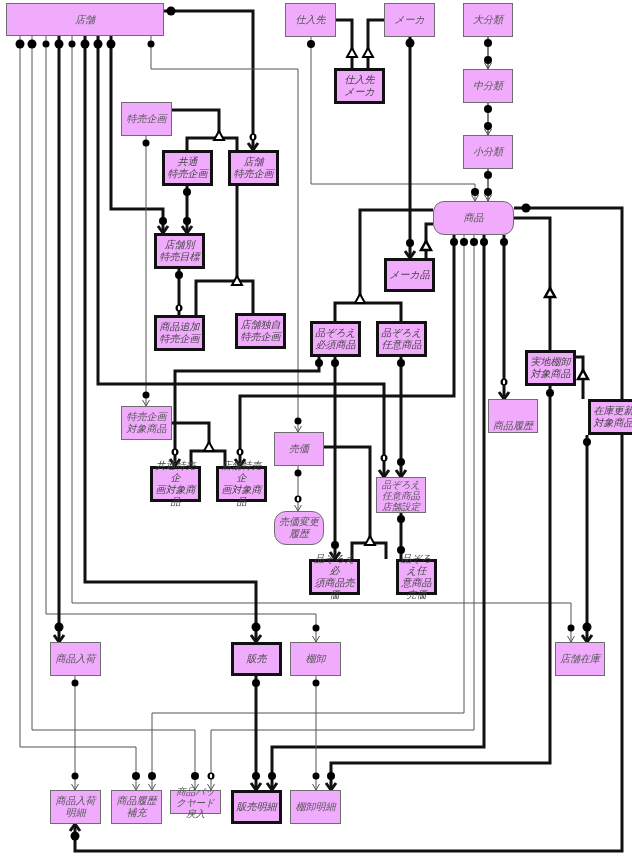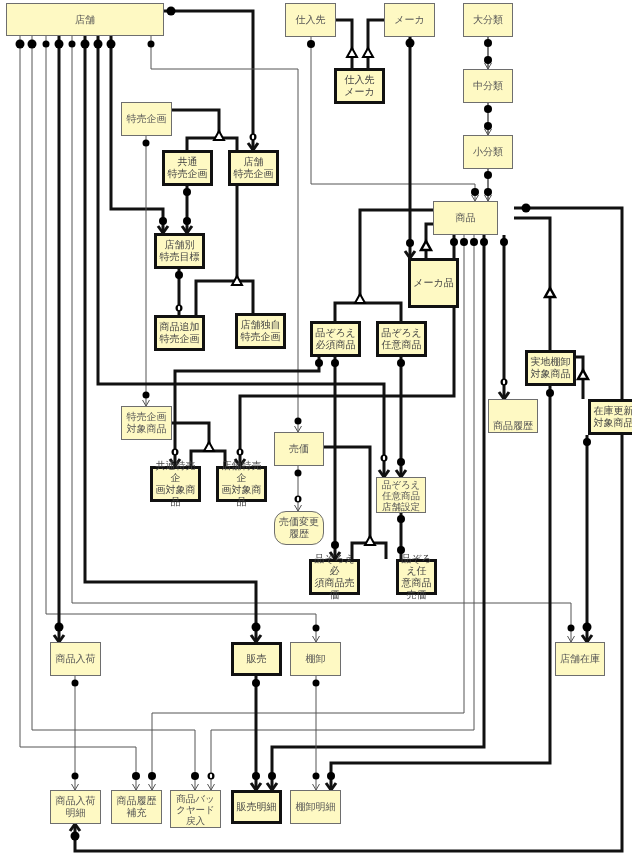--- a/index.html
+++ b/index.html
@@ -5,9 +5,9 @@
   html, body { margin:0; padding:0; background:#ffffff; }
   body { width:632px; height:858px; overflow:hidden; position:relative; font-family:"DejaVu Sans", sans-serif; }
   #diagram { position:absolute; left:0; top:0; width:632px; height:858px; }
-  .entity { position:absolute; box-sizing:border-box; background:#fef9c3; border:1px solid #6e6e6e;
+  .entity { position:absolute; box-sizing:border-box; background:#f0abfc; border:1px solid #6e6e6e;
             display:flex; align-items:center; justify-content:center; text-align:center;
-            font-size:10px; line-height:12px; color:#555555; white-space:pre-line; }
+            font-size:10px; line-height:12px; color:#555555; white-space:pre-line;font-style:italic; }
   .entity.dep { border:3px solid #111111; color:#444444; }
   .entity span { display:block; }
   svg line, svg polyline { fill:none; stroke-linecap:butt; stroke-linejoin:miter; }

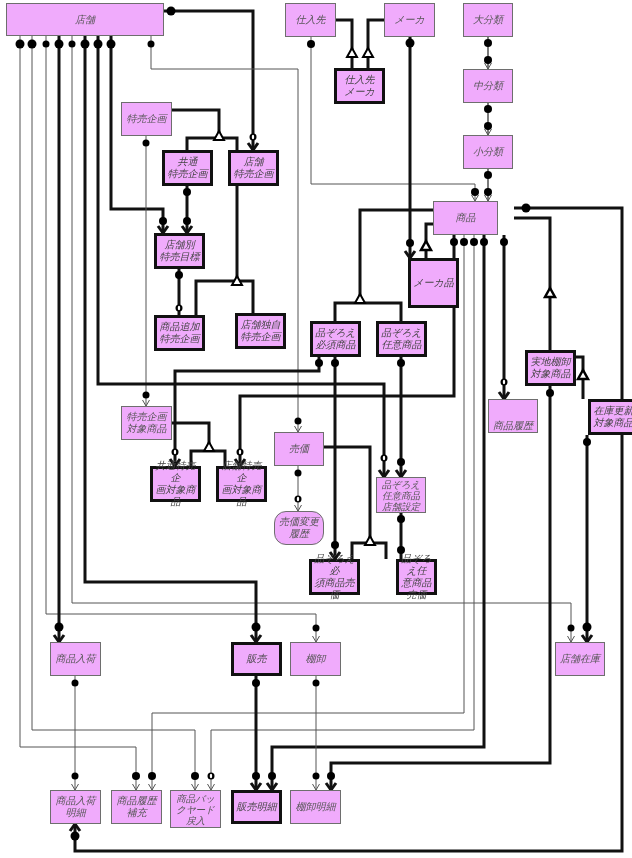--- a/index.html
+++ b/index.html
@@ -213,7 +213,7 @@
 <div class="entity dep" style="left:235px;top:313px;width:51px;height:36px;"><span>店舗独自
 特売企画</span></div>
 
-<div class="entity" style="left:433px;top:201px;width:65px;height:34px;"><span>商品</span></div>
+<div class="entity" style="left:433px;top:201px;width:81px;height:34px;border-radius:11px;"><span>商品</span></div>
 <div class="entity dep" style="left:408px;top:258px;width:51px;height:50px;"><span>メーカ品</span></div>
 <div class="entity dep" style="left:310px;top:321px;width:51px;height:36px;"><span>品ぞろえ
 必須商品</span></div>

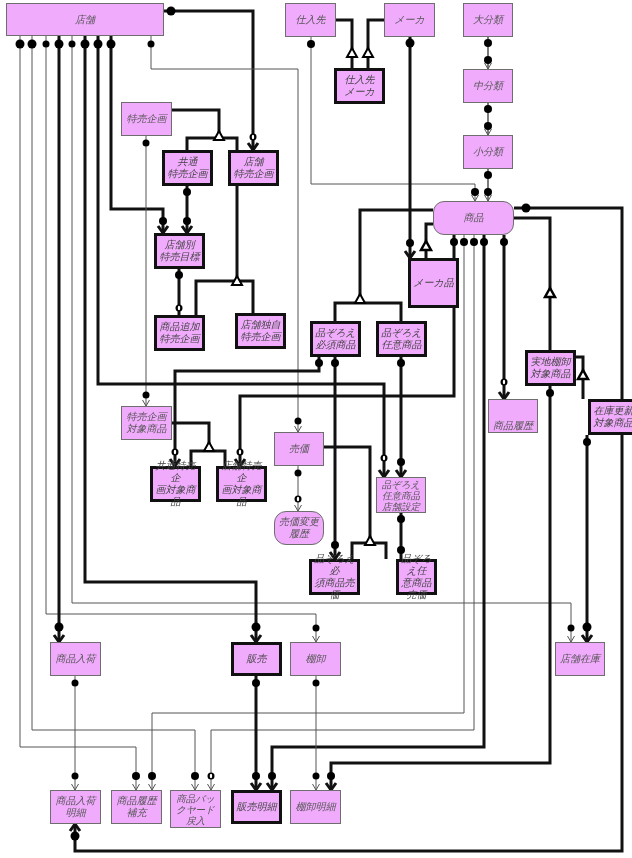--- a/index.html
+++ b/index.html
@@ -214,7 +214,7 @@
 特売企画</span></div>
 
 <div class="entity" style="left:433px;top:201px;width:81px;height:34px;border-radius:11px;"><span>商品</span></div>
-<div class="entity dep" style="left:408px;top:258px;width:51px;height:50px;"><span>メーカ品</span></div>
+<div class="entity dep" style="left:384px;top:258px;width:51px;height:34px;"><span>メーカ品</span></div>
 <div class="entity dep" style="left:310px;top:321px;width:51px;height:36px;"><span>品ぞろえ
 必須商品</span></div>
 <div class="entity dep" style="left:376px;top:321px;width:51px;height:36px;"><span>品ぞろえ

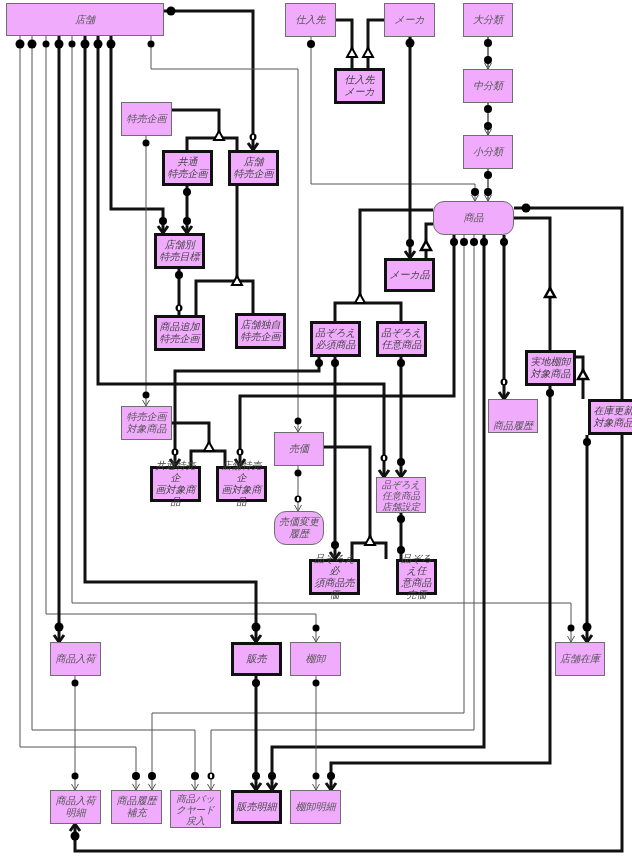--- a/index.html
+++ b/index.html
@@ -251,7 +251,7 @@
 明細</span></div>
 <div class="entity" style="left:111px;top:790px;width:51px;height:34px;"><span>商品履歴
 補充</span></div>
-<div class="entity" style="left:170px;top:790px;width:51px;height:38px;font-size:9.5px;line-height:11px;"><span>商品バッ
+<div class="entity" style="left:170px;top:790px;width:51px;height:24px;font-size:9.5px;line-height:11px;"><span>商品バッ
 クヤード
 戻入</span></div>
 <div class="entity dep" style="left:231px;top:790px;width:51px;height:34px;"><span>販売明細</span></div>

